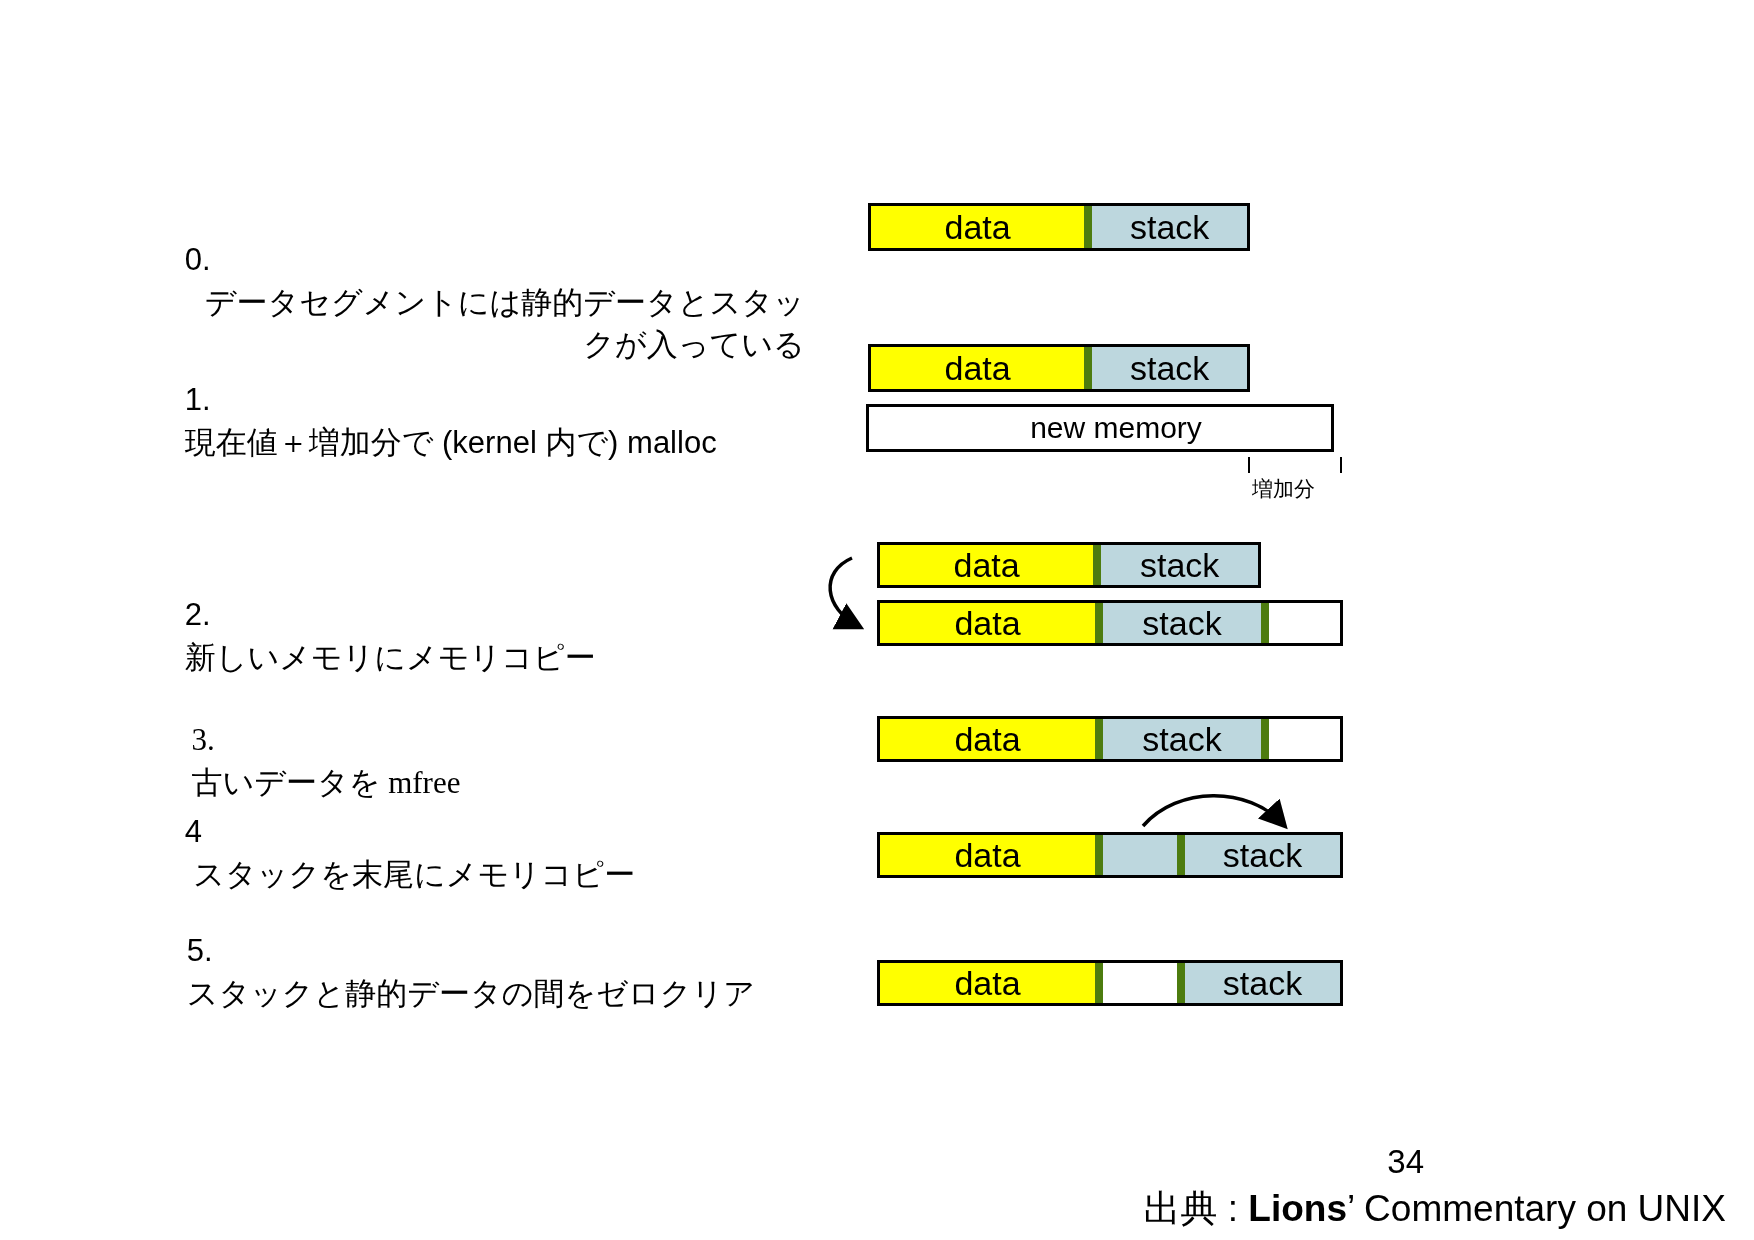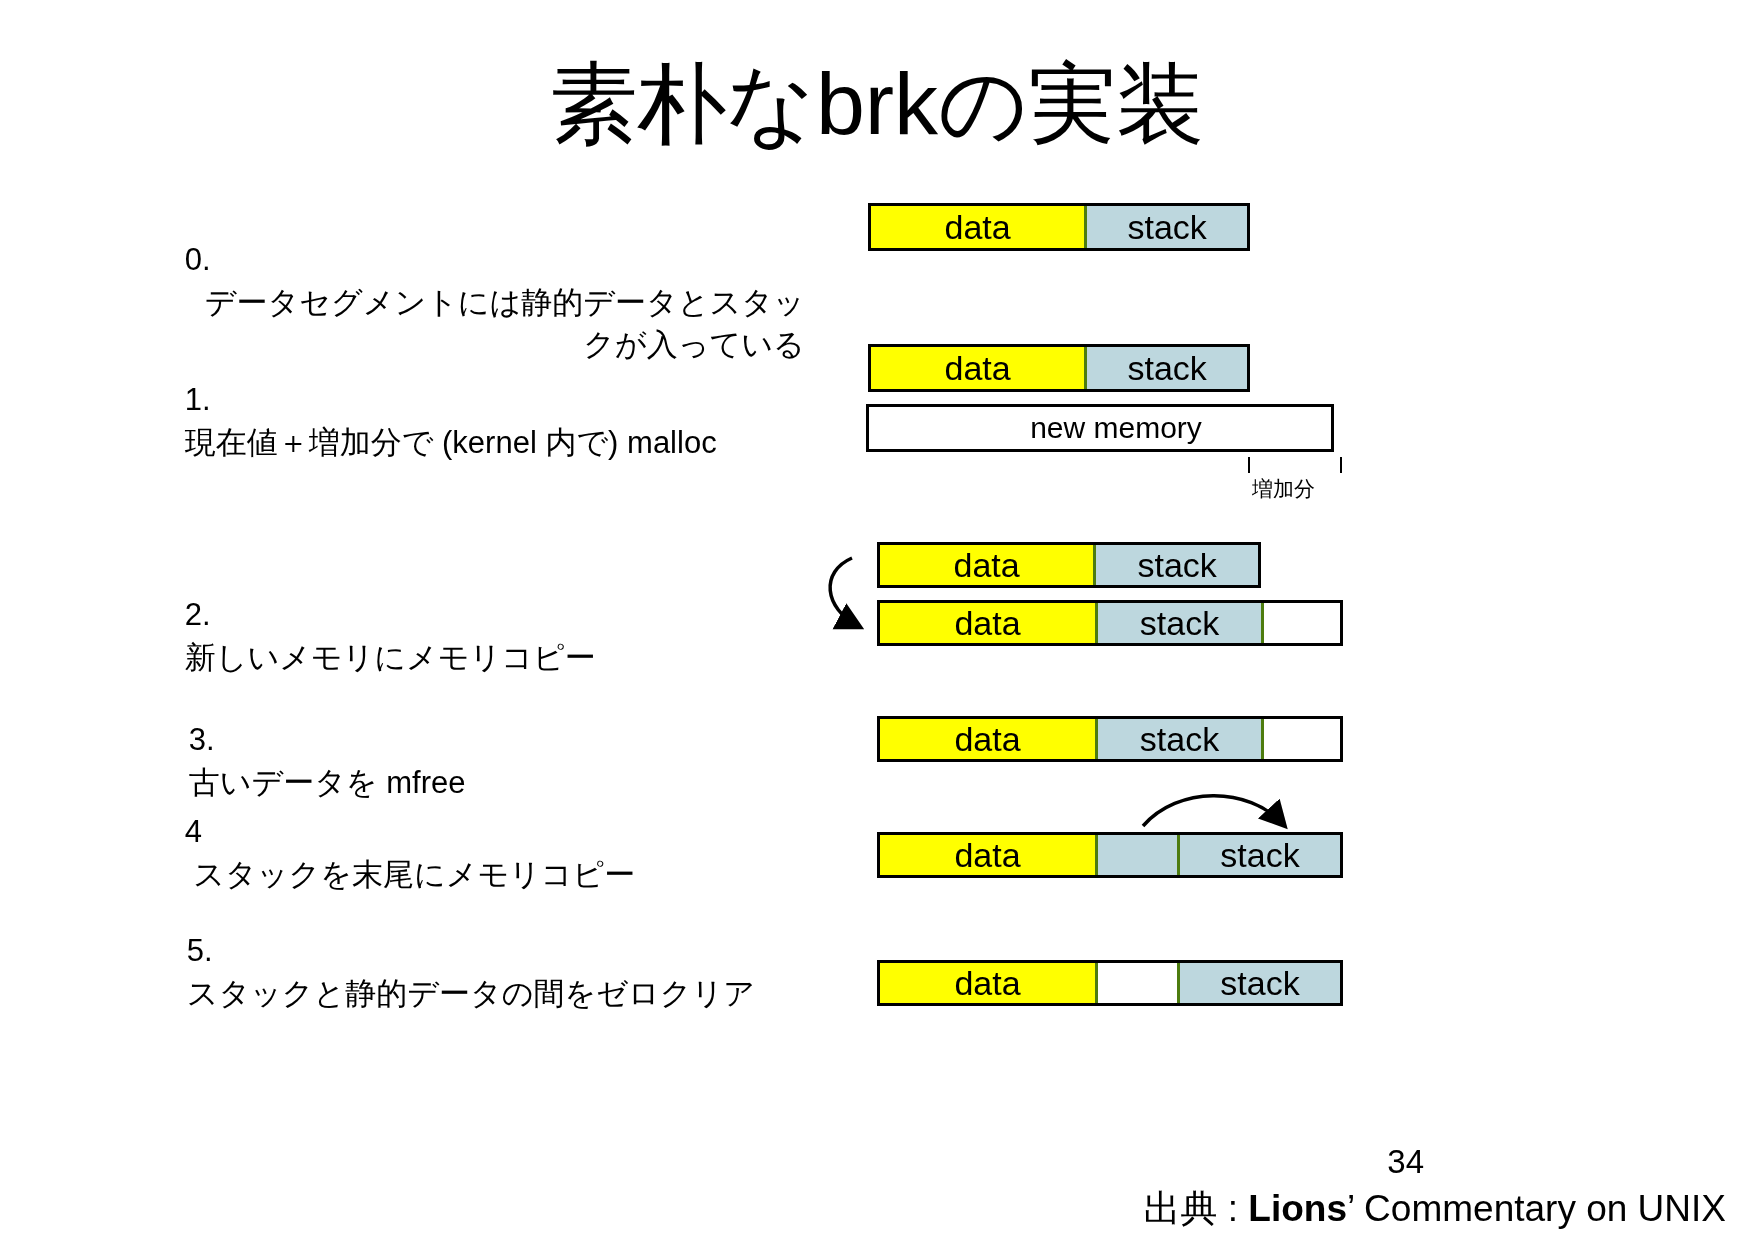--- a/index.html
+++ b/index.html
@@ -130,7 +130,6 @@
 
 <div class="slide">
 
-  <div class="title">素朴なbrkの実装</div>
 
   <div class="steps">
 

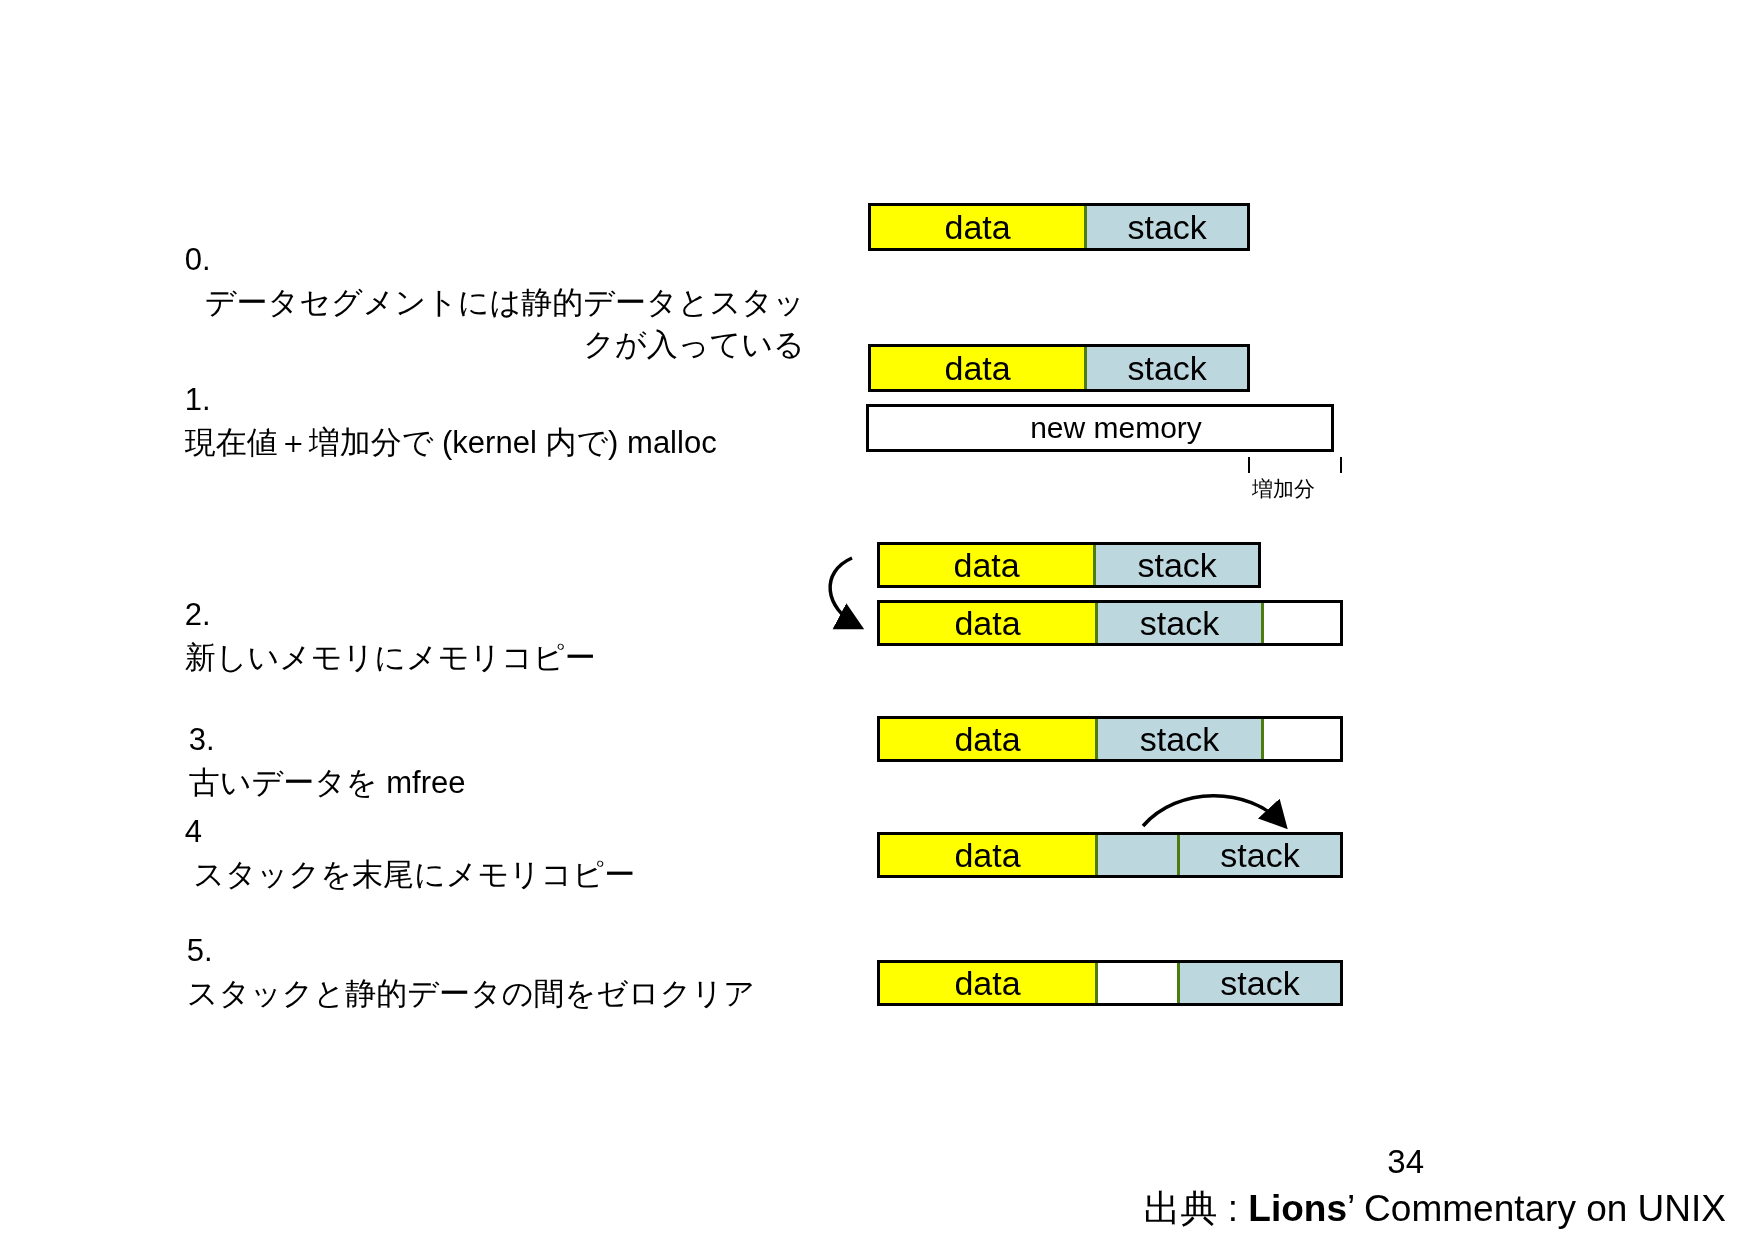--- a/index.html
+++ b/index.html
@@ -87,7 +87,7 @@
   .seg-data  { background: #ffff00; }
   .seg-stack { background: #bdd7de; }
   .seg-empty { background: #ffffff; }
-  .seg + .seg { border-left: 3px solid #4d7c0f; }
+  .seg + .seg { border-left: 8px solid #4d7c0f; }
 
   .cap-label {
     position: absolute;

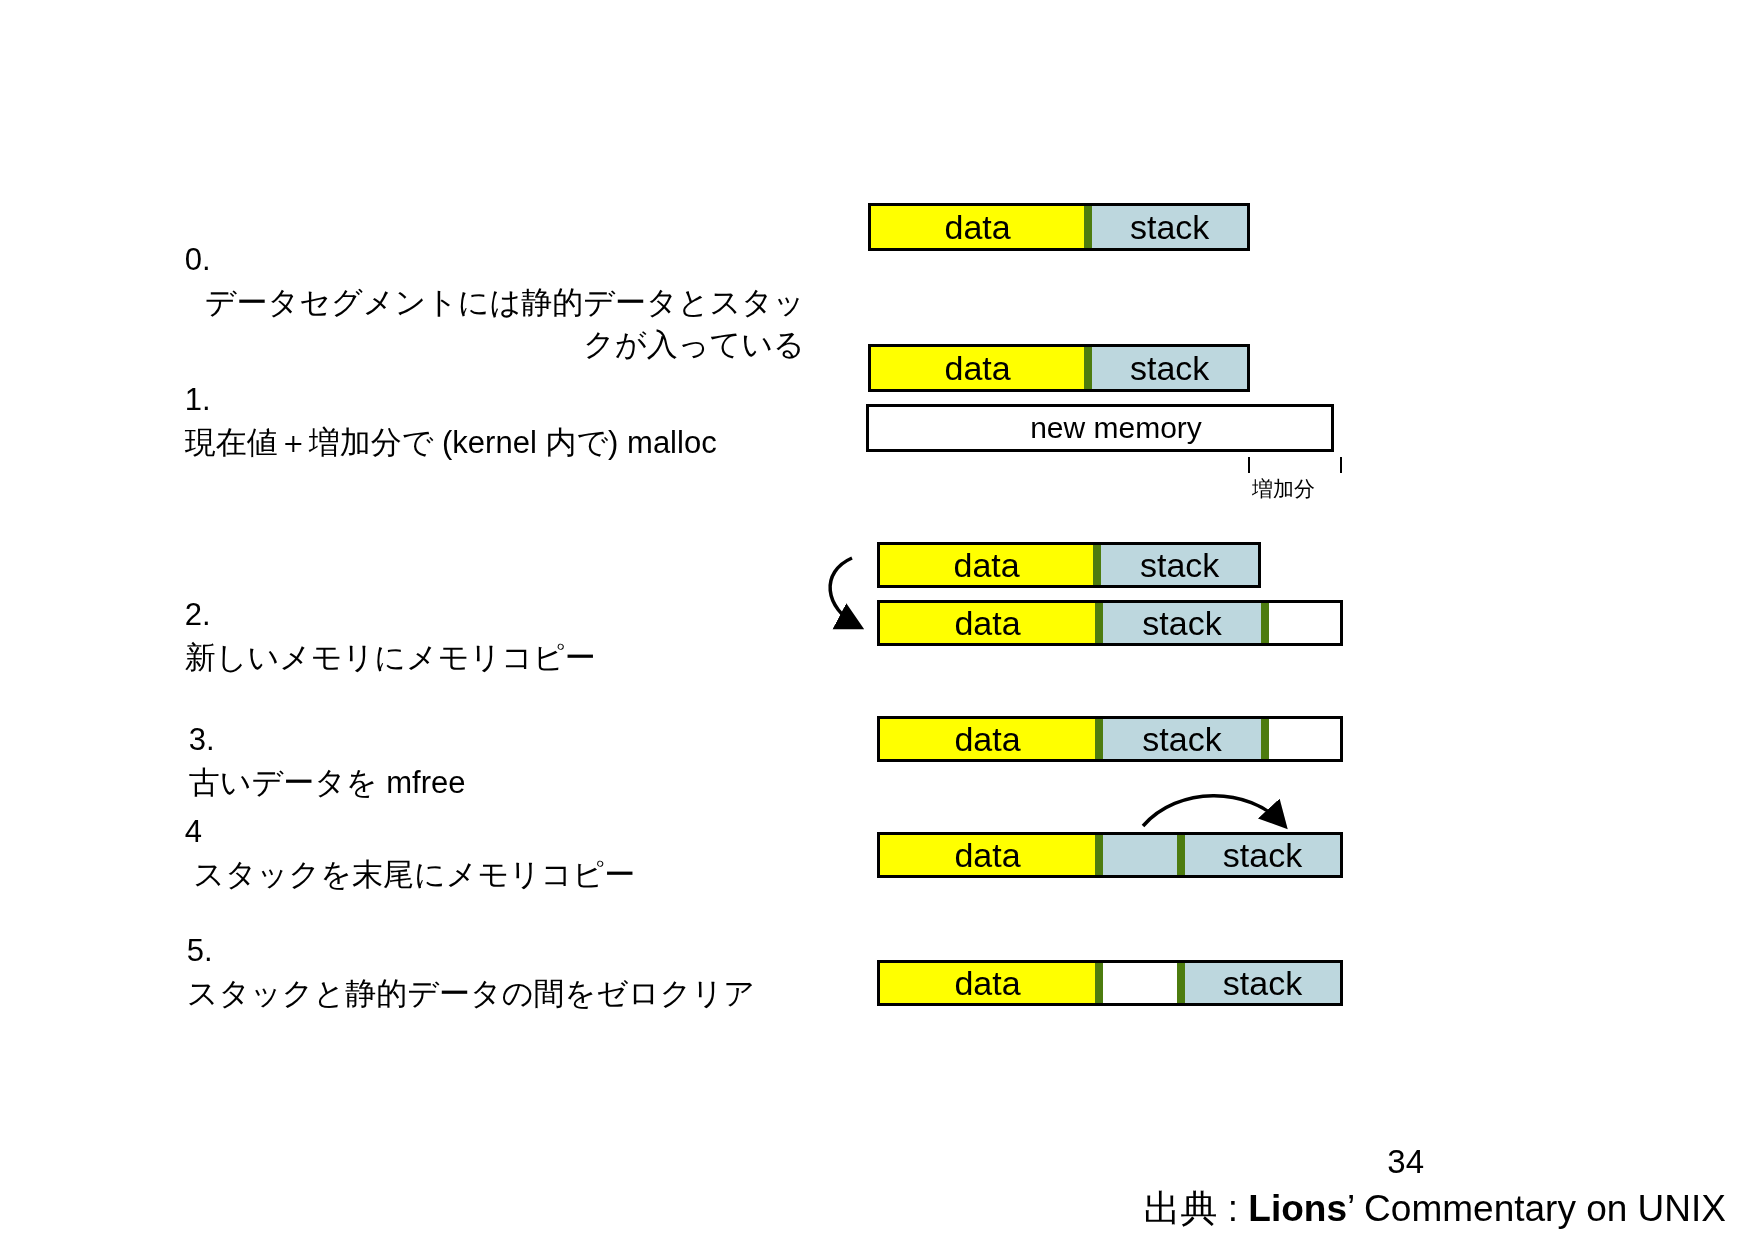--- a/index.html
+++ b/index.html
@@ -52,7 +52,7 @@
   .step-0 .body { display: inline-block; vertical-align: top; width: 620px; text-align: right; }
   .step-1 { top: 140px; left: 0px; width: 700px; }
   .step-2 { top: 355px; left: 0px; width: 700px; }
-  .step-3 { top: 480px; left: 4px; width: 700px; }
+  .step-3 { top: 480px; left: 12px; width: 700px; font-family: Liberation Serif, serif; }
   .step-4 { top: 572px; left: 0px; width: 700px; }
   .step-5 { top: 691px; left: 2px; width: 700px; }
 

